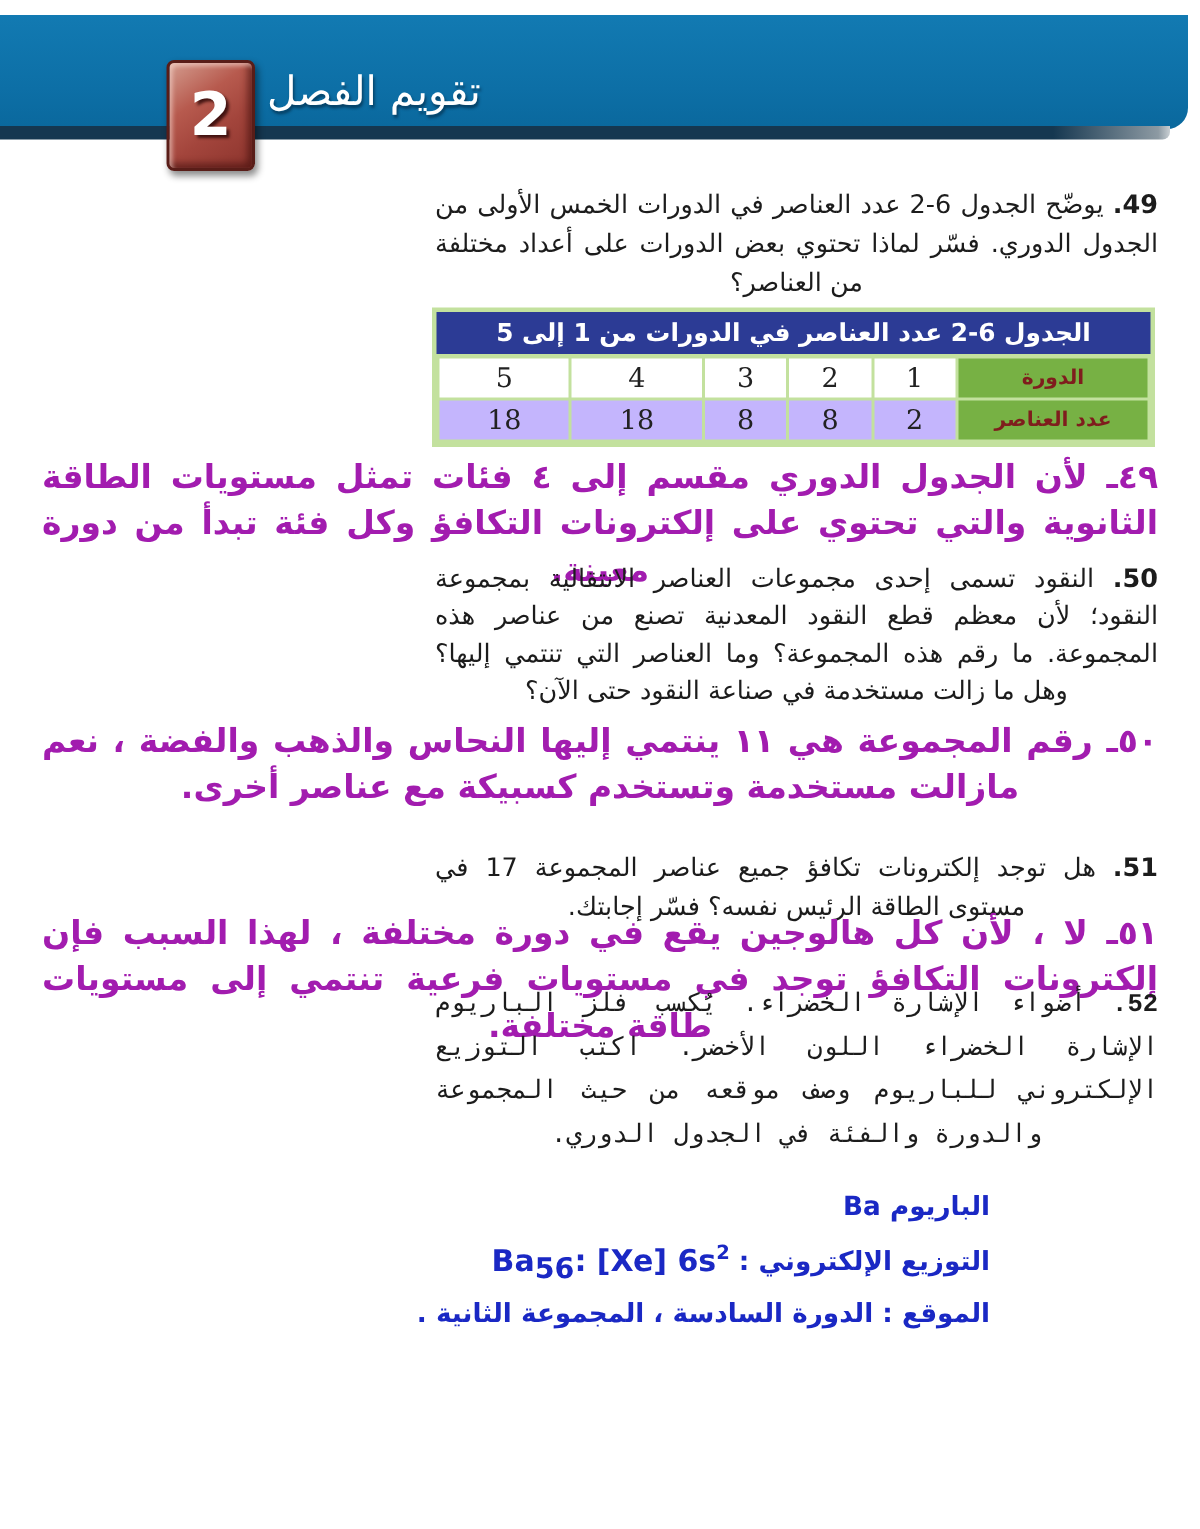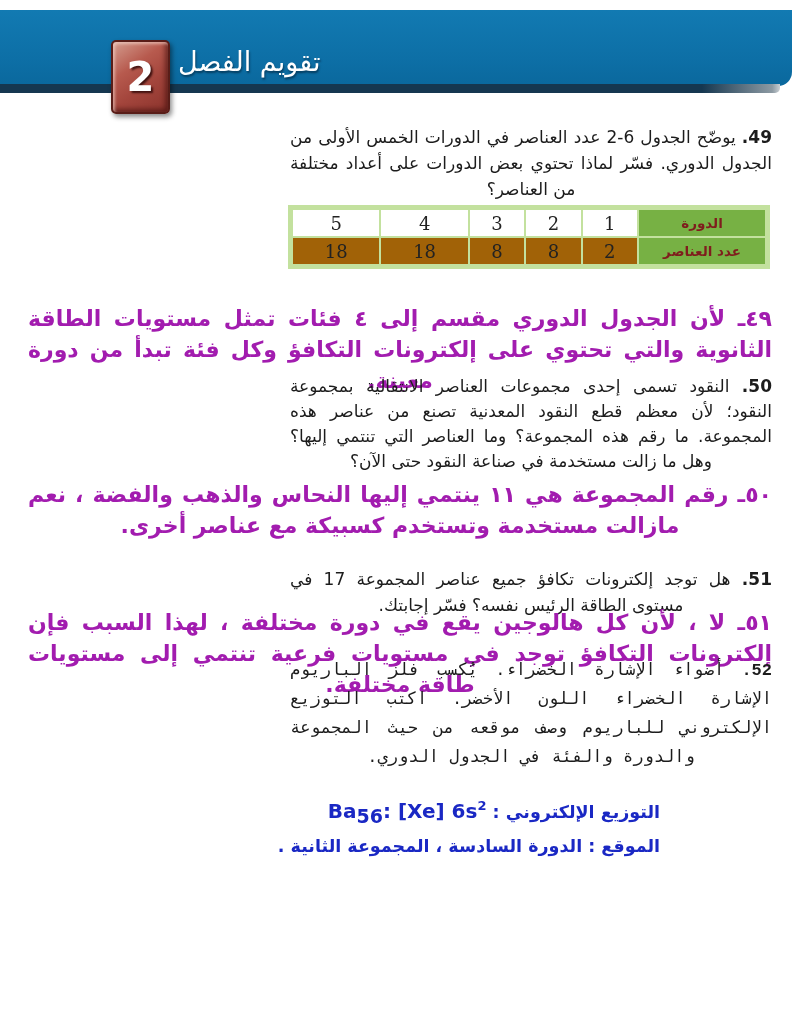--- a/index.html
+++ b/index.html
@@ -93,6 +93,7 @@
 <p class="q" id="q49"><b class="qnum">49.</b> <span>يوضّح الجدول 6-2 عدد العناصر في الدورات الخمس الأولى من الجدول الدوري. فسّر لماذا تحتوي بعض الدورات على أعداد مختلفة من العناصر؟</span></p>
 
 <div class="twrap">
+  <div class="ttitle">الجدول 6-2 عدد العناصر في الدورات من 1 إلى 5</div>
   <table>
     <tbody>
         <tr class="r1">

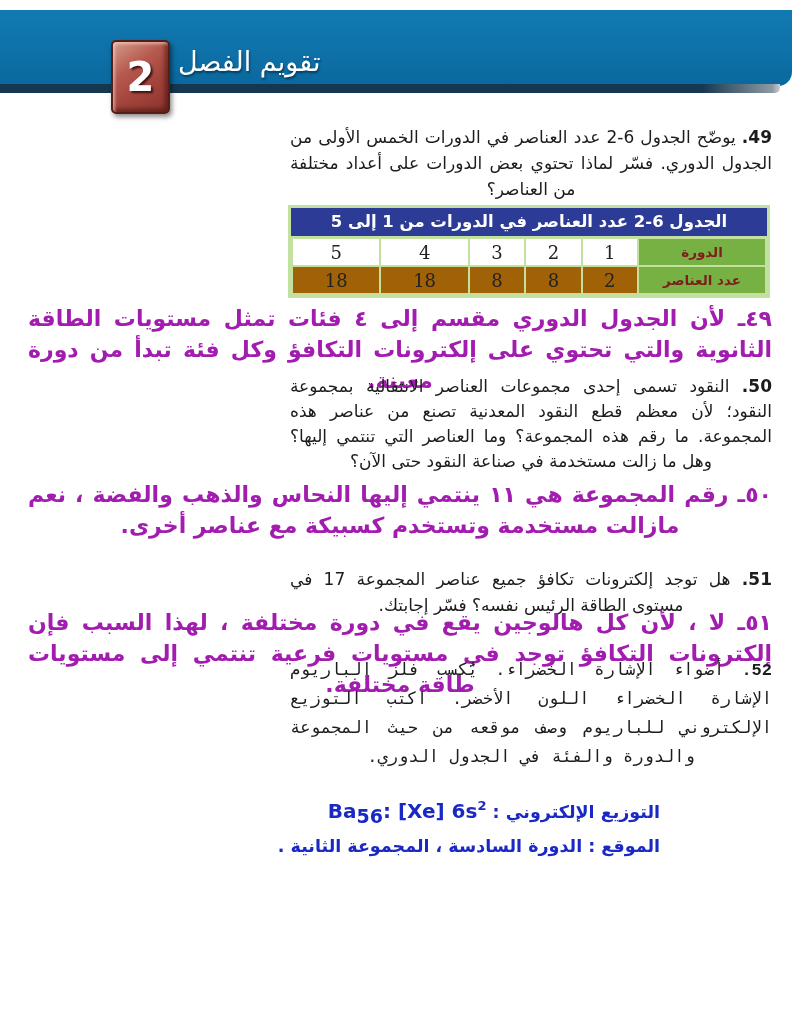--- a/index.html
+++ b/index.html
@@ -69,7 +69,7 @@
   td.lbl{background:#77b144;color:#7f1d1d;font-size:13.5px;font-weight:bold;width:118px;}
   td.val{font-family:"DejaVu Serif", serif;font-size:18px;color:#222222;}
   tr.r1 td.val{background:#ffffff;}
-  tr.r2 td.val{background:#a16207;}
+  tr.r2 td.val{background:#c4b5fd;}
   
   #a52{
     position:absolute;top:792px;right:140px;width:440px;margin:0;

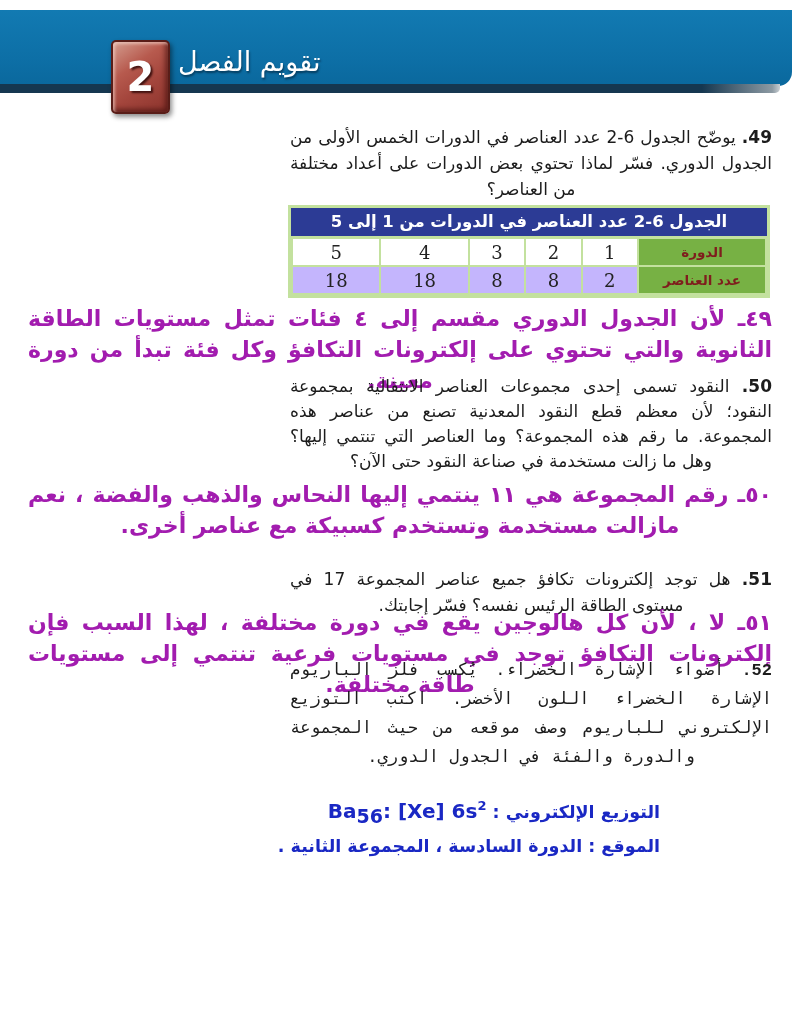--- a/index.html
+++ b/index.html
@@ -129,6 +129,7 @@
 <p class="q" id="q52"><b class="qnum">52.</b> <span>أضواء الإشارة الخضراء. يُكسب فلز الباريوم الإشارة الخضراء اللون الأخضر. اكتب التوزيع الإلكتروني للباريوم وصف موقعه من حيث المجموعة والدورة والفئة في الجدول الدوري.</span></p>
 
 <div id="a52">
+  <p class="a52-line"><span>الباريوم</span> <span dir="ltr">Ba</span></p>
   <p class="a52-line"><span>التوزيع الإلكتروني :</span> <span class="formula" dir="ltr"><span>Ba</span><sub>56</sub><span>:</span> <span>[Xe] 6s</span><sup>2</sup></span></p>
   <p class="a52-line">الموقع : الدورة السادسة ، المجموعة الثانية .</p>
 </div>

